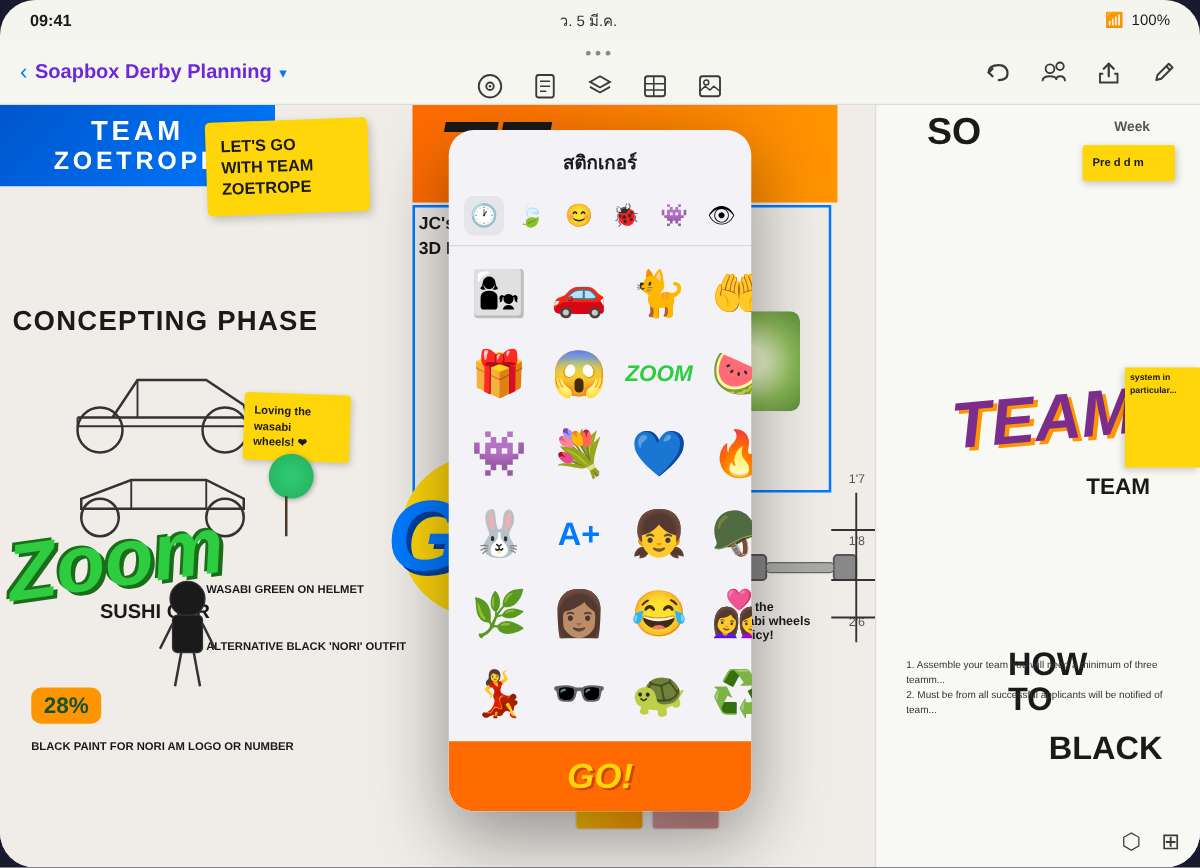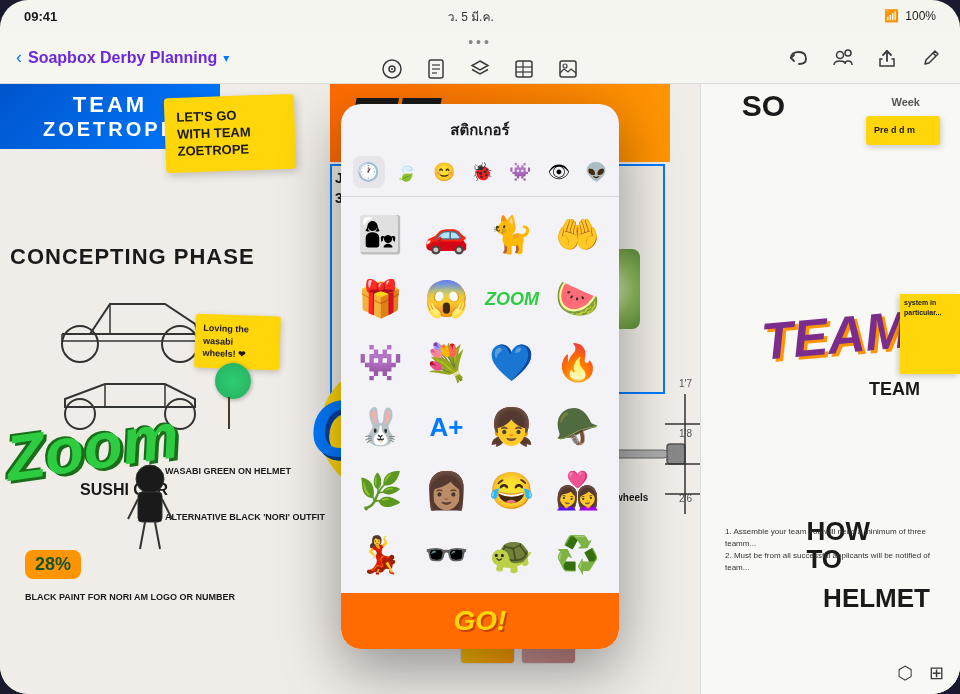--- a/index.html
+++ b/index.html
@@ -216,7 +216,7 @@
       top: 20px;
       left: 50%;
       transform: translateX(-50%);
-      width: 278px;
+      width: 242px;
       background: #f2f2f7;
       border-radius: 20px;
       box-shadow: 0 20px 60px rgba(0,0,0,0.4);

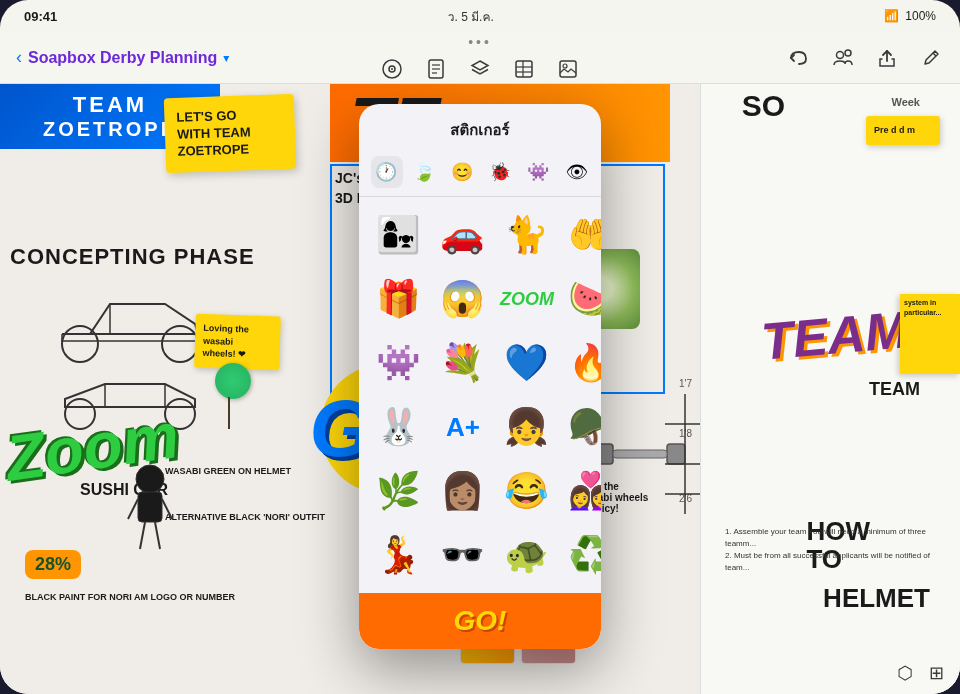--- a/index.html
+++ b/index.html
@@ -608,7 +608,7 @@
           <div style="font-size:26px; font-weight:900; color:#1a1a1a; line-height:1.1;text-align:right;">HOW</div>
           <div style="font-size:26px; font-weight:900; color:#1a1a1a; line-height:1.1;">TO</div>
         </div>
-        <div style="position:absolute; bottom:80px; right:30px; font-size:26px; font-weight:900; color:#1a1a1a;">HELMET</div>
+        <div style="position:absolute; bottom:80px; right:30px; font-size:26px; font-weight:900; color:#1a1a1a;">BLACK</div>
 
         <div class="body-text-area" style="bottom:120px; right:15px; width:220px; font-size:8px;">
           1. Assemble your team You will need a minimum of three teamm...<br>

